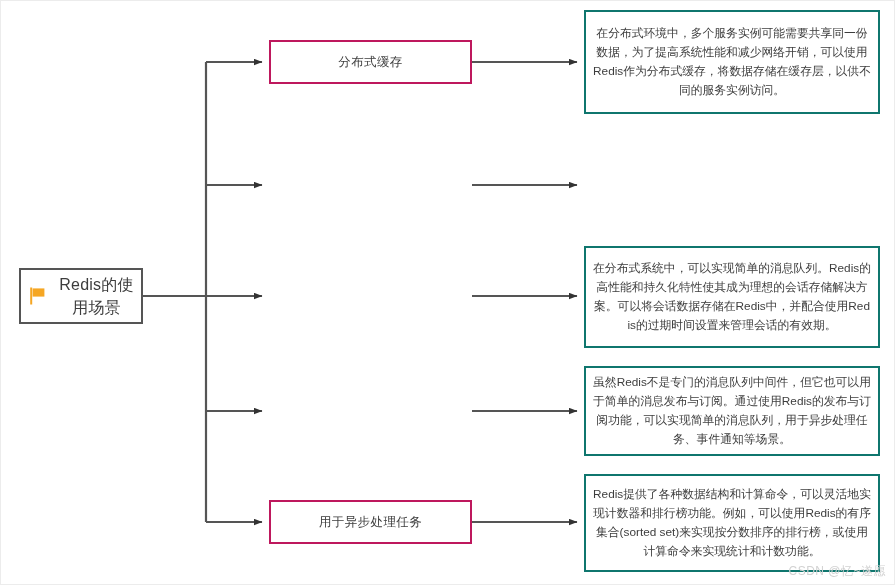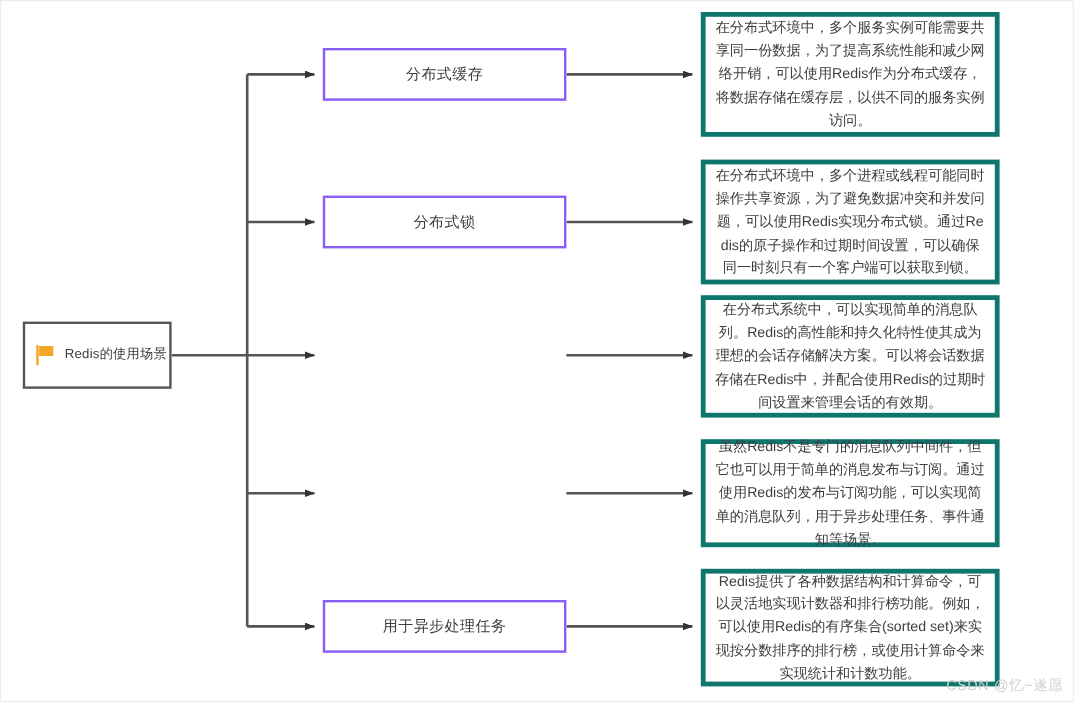--- a/index.html
+++ b/index.html
@@ -79,9 +79,9 @@
   .detail-node {
     position: absolute;
     left: 583px;
-    width: 249px;
+    width: 296px;
     background: #ffffff;
-    border: 4px solid #0f766e;
+    border: 2px solid #0f766e;
     box-sizing: border-box;
     display: flex;
     align-items: center;

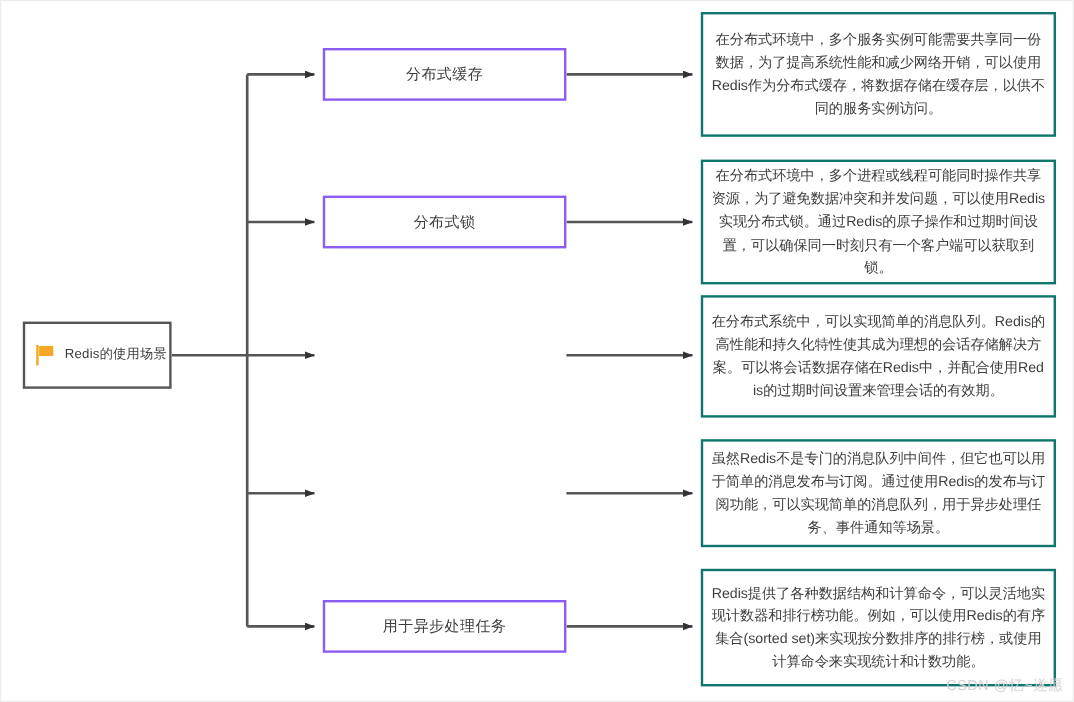--- a/index.html
+++ b/index.html
@@ -64,7 +64,7 @@
     width: 203px;
     height: 44px;
     background: #ffffff;
-    border: 2px solid #8b5cf6;
+    border: 2px solid #be185d;
     box-sizing: border-box;
     display: flex;
     align-items: center;

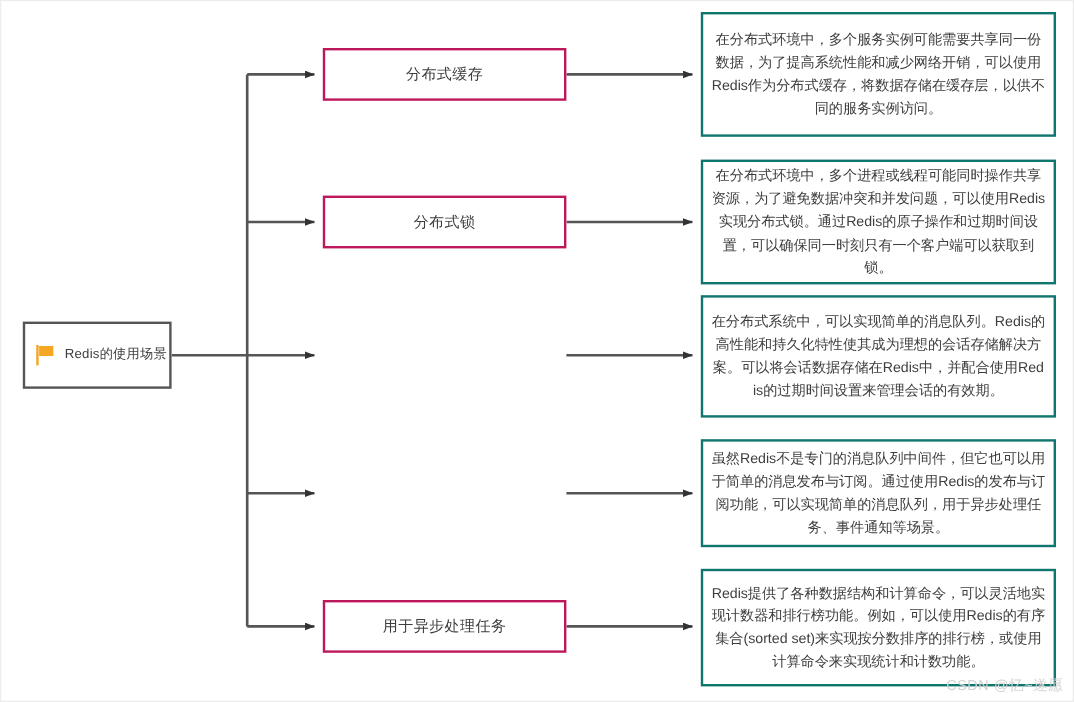--- a/index.html
+++ b/index.html
@@ -159,9 +159,6 @@
   <div class="detail-node" style="top:9px; height:104px">
     <span class="detail-text">在分布式环境中，多个服务实例可能需要共享同一份数据，为了提高系统性能和减少网络开销，可以使用Redis作为分布式缓存，将数据存储在缓存层，以供不同的服务实例访问。</span>
   </div>
-  <div class="detail-node" style="top:132px; height:104px">
-    <span class="detail-text">在分布式环境中，多个进程或线程可能同时操作共享资源，为了避免数据冲突和并发问题，可以使用Redis实现分布式锁。通过Redis的原子操作和过期时间设置，可以确保同一时刻只有一个客户端可以获取到锁。</span>
-  </div>
   <div class="detail-node" style="top:245px; height:102px">
     <span class="detail-text">在分布式系统中，可以实现简单的消息队列。Redis的高性能和持久化特性使其成为理想的会话存储解决方案。可以将会话数据存储在Redis中，并配合使用Redis的过期时间设置来管理会话的有效期。</span>
   </div>

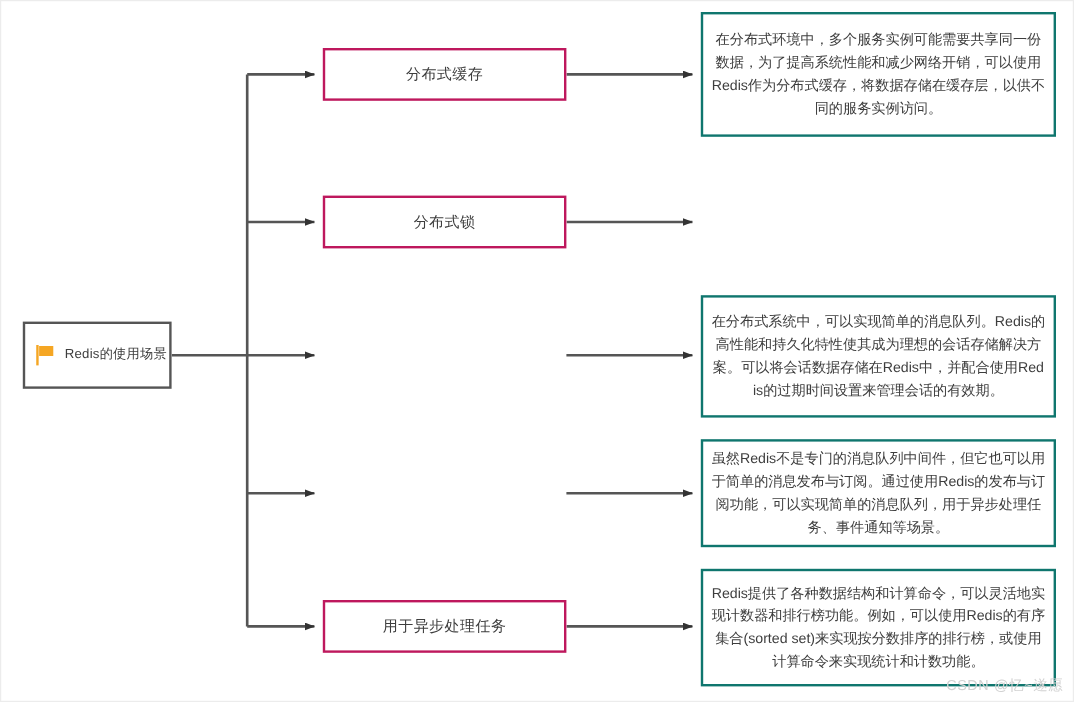--- a/index.html
+++ b/index.html
@@ -149,9 +149,6 @@
   <div class="mid-node" style="top:39px">
     <span class="mid-label">分布式缓存</span>
   </div>
-  <div class="mid-node" style="top:162px">
-    <span class="mid-label">分布式锁</span>
-  </div>
   <div class="mid-node" style="top:499px">
     <span class="mid-label">用于异步处理任务</span>
   </div>

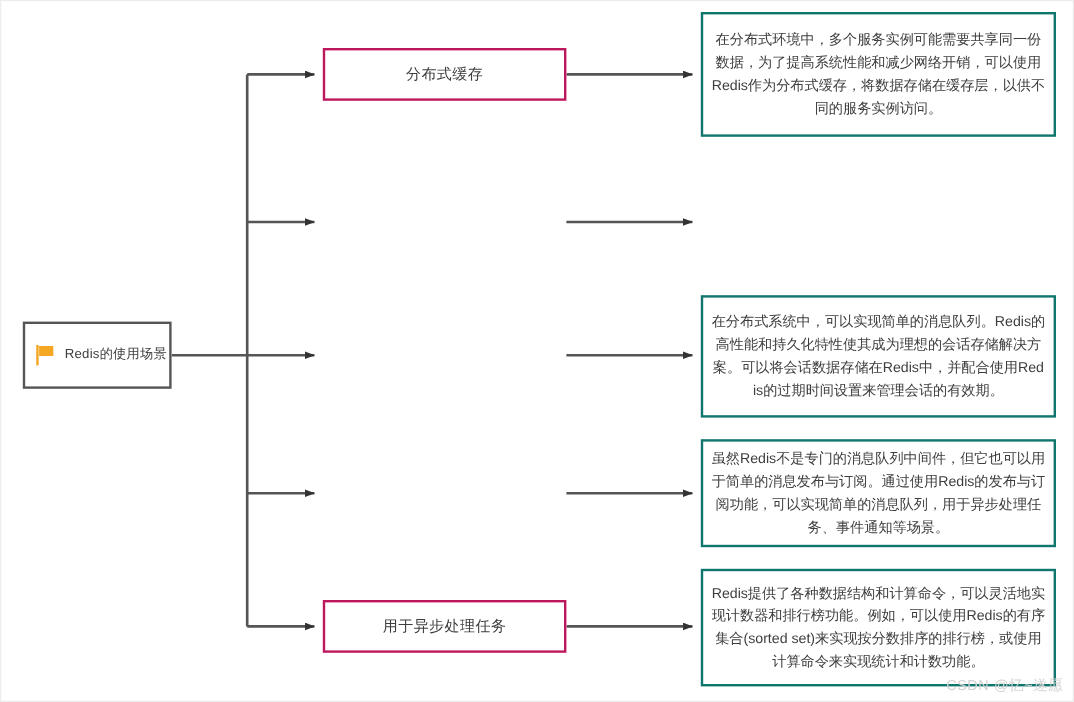--- a/index.html
+++ b/index.html
@@ -50,7 +50,7 @@
     display: block;
   }
   .root-label {
-    font-size: 11px;
+    font-size: 16px;
     color: #3d3d3d;
     line-height: 1.45;
     text-align: center;

